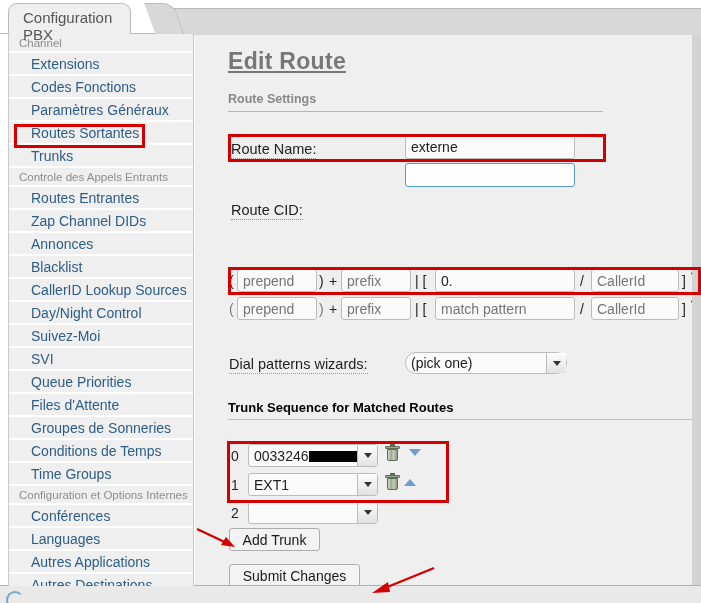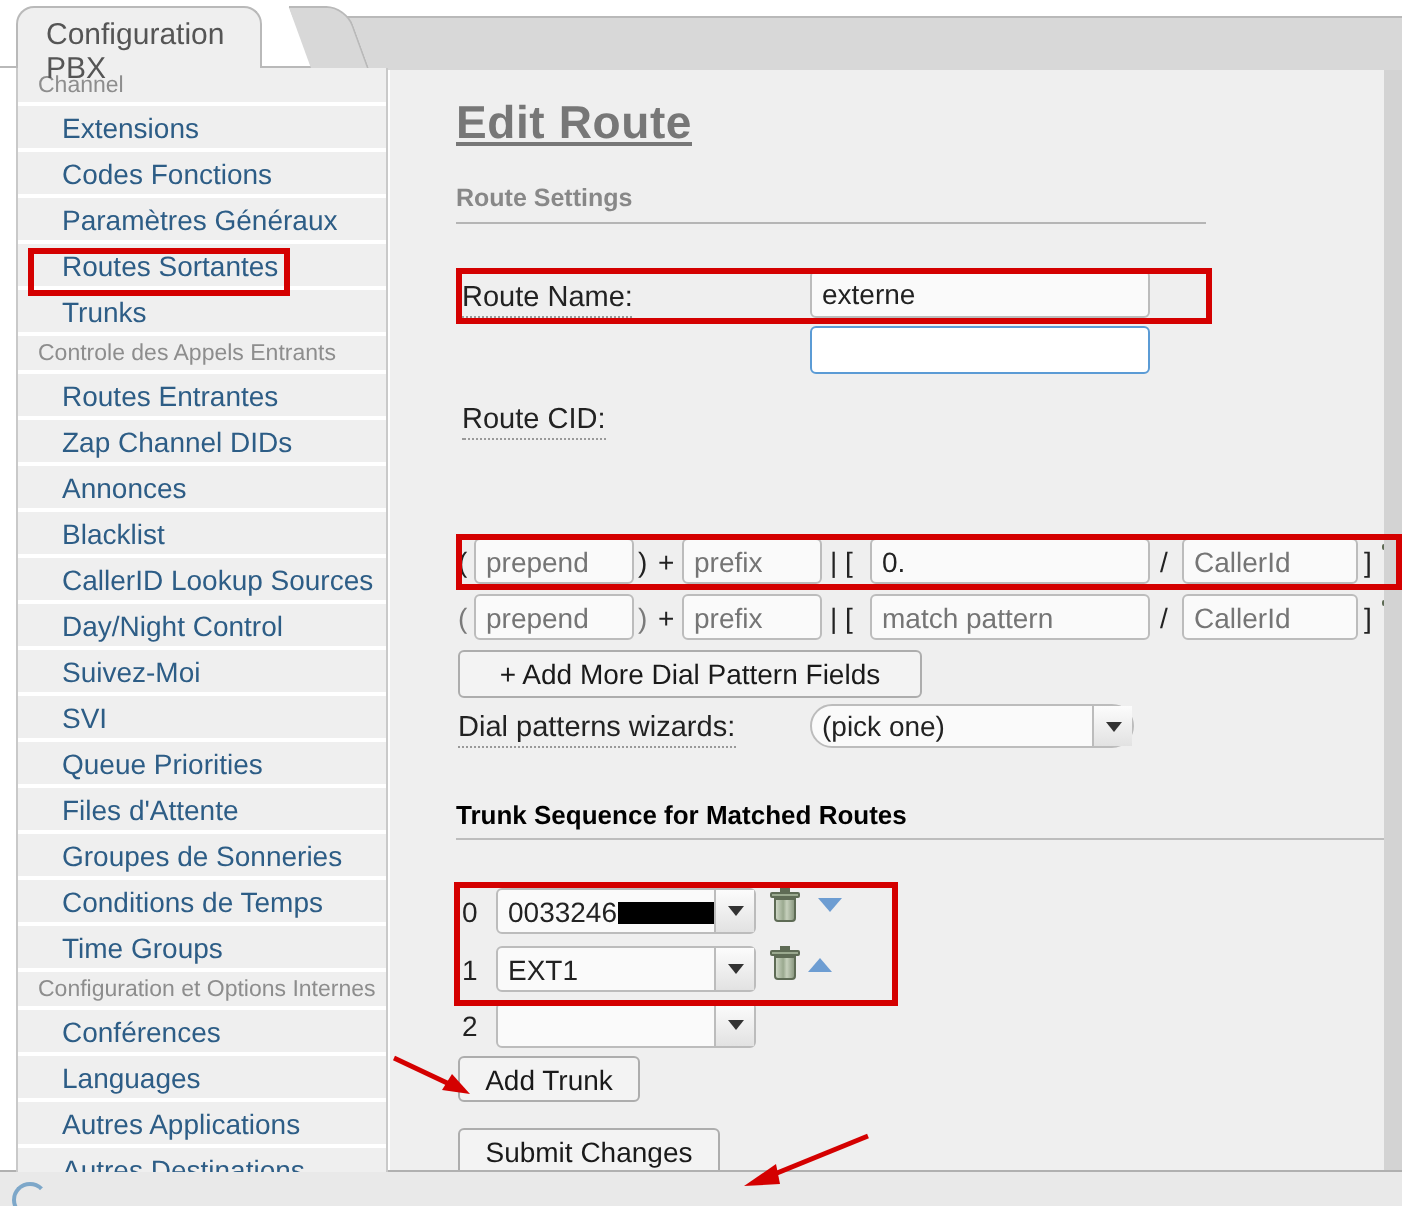--- a/index.html
+++ b/index.html
@@ -256,7 +256,6 @@
     </span>
   </div>
 
-  <div class="btn" style="left:34px;top:291px;width:232px;height:24px;">+ Add More Dial Pattern Fields</div>
 
   <div class="flabel" style="left:34px;top:322px;border-bottom:1px dotted #999;">Dial patterns wizards:</div>
   <div class="sel" style="left:210px;top:318px;width:162px;height:22px;border-radius:11px;">

